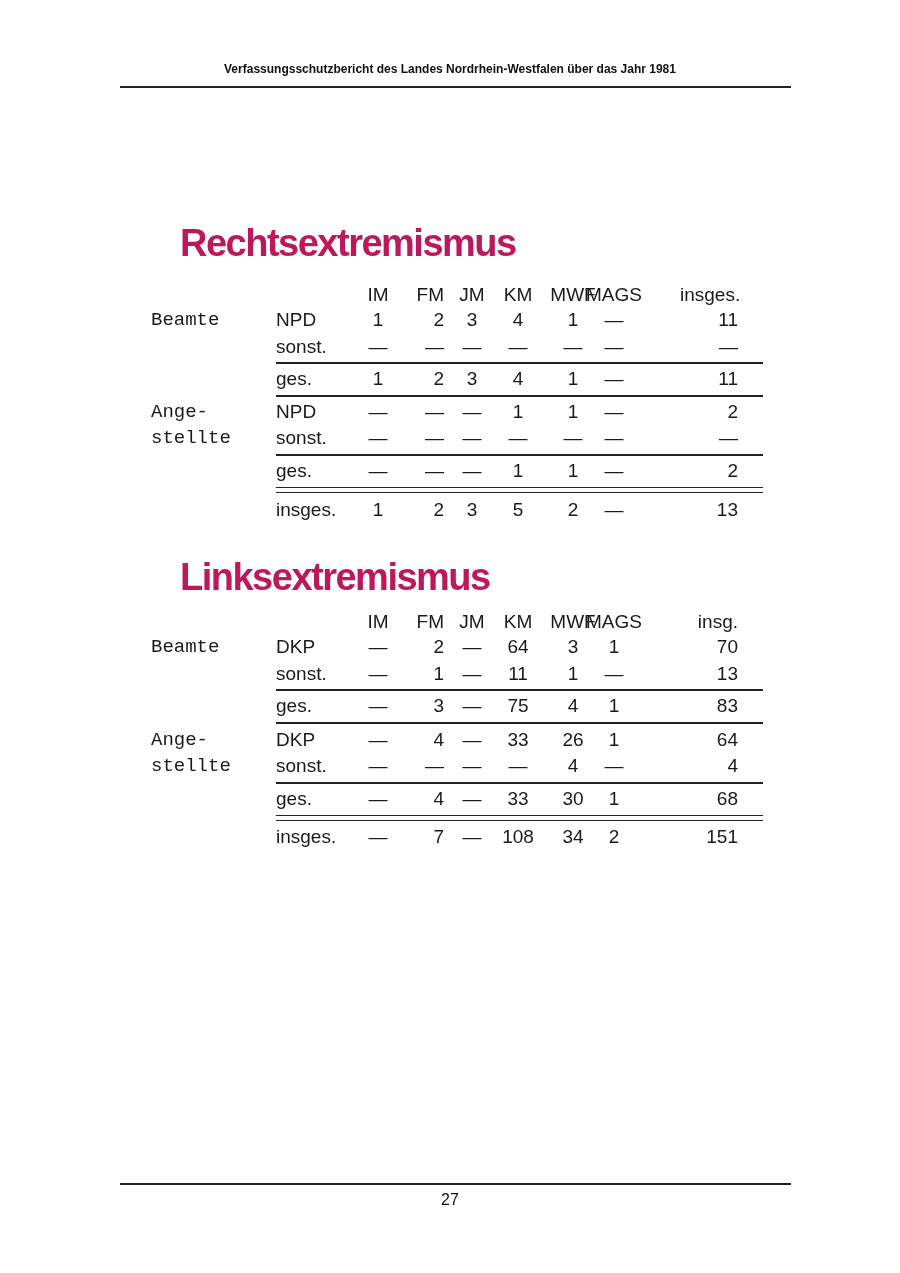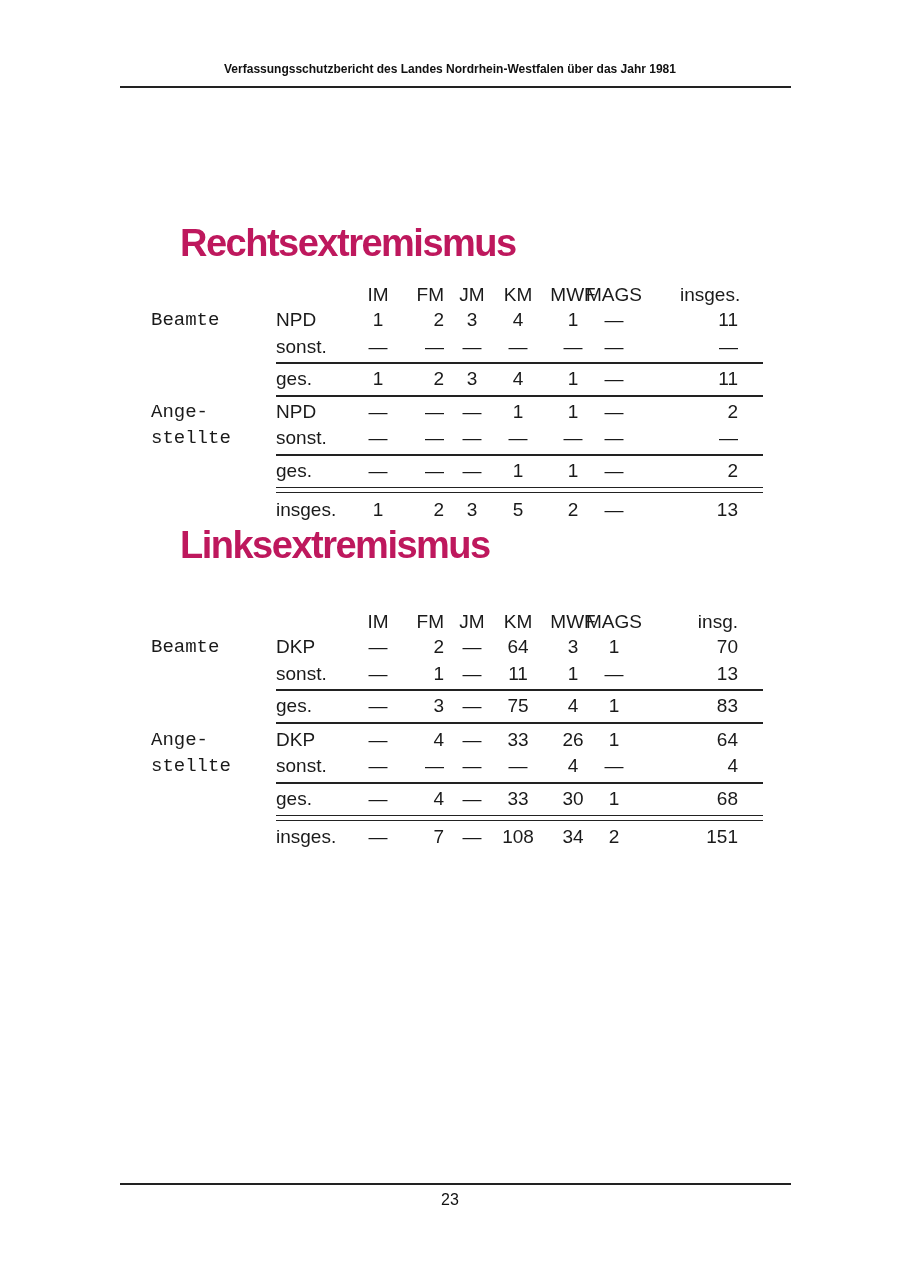--- a/index.html
+++ b/index.html
@@ -12,7 +12,7 @@
 
   .section-title { position: absolute; left: 152px; font-size: 38px; font-weight: bold; letter-spacing: -1.5px; color: #be185d; margin-left: 28px; }
   .section-title.r { top: 222px; }
-  .section-title.l { top: 524px; }
+  .section-title.l { top: 556px; }
 
   .tbl { position: absolute; left: 0; width: 900px; font-size: 19px; color: #1a1a1a; }
   .row { position: absolute; left: 0; width: 900px; height: 26px; padding-left: 14px; }

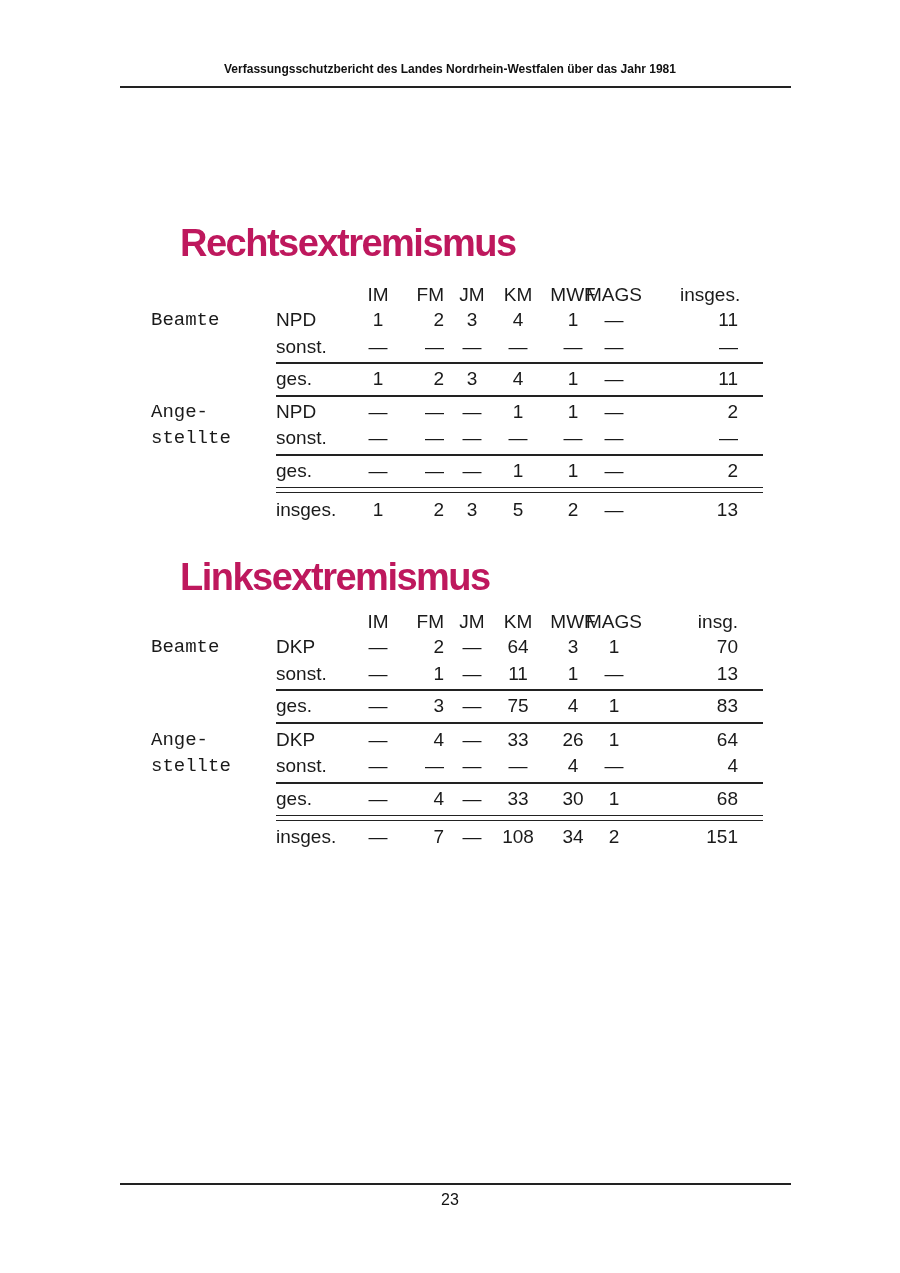--- a/index.html
+++ b/index.html
@@ -219,6 +219,6 @@
   </div>
 
 <div class="rule bottom"></div>
-<div class="pagenum">23</div>
+<div class="pagenum">27</div>
 
 </body></html>

